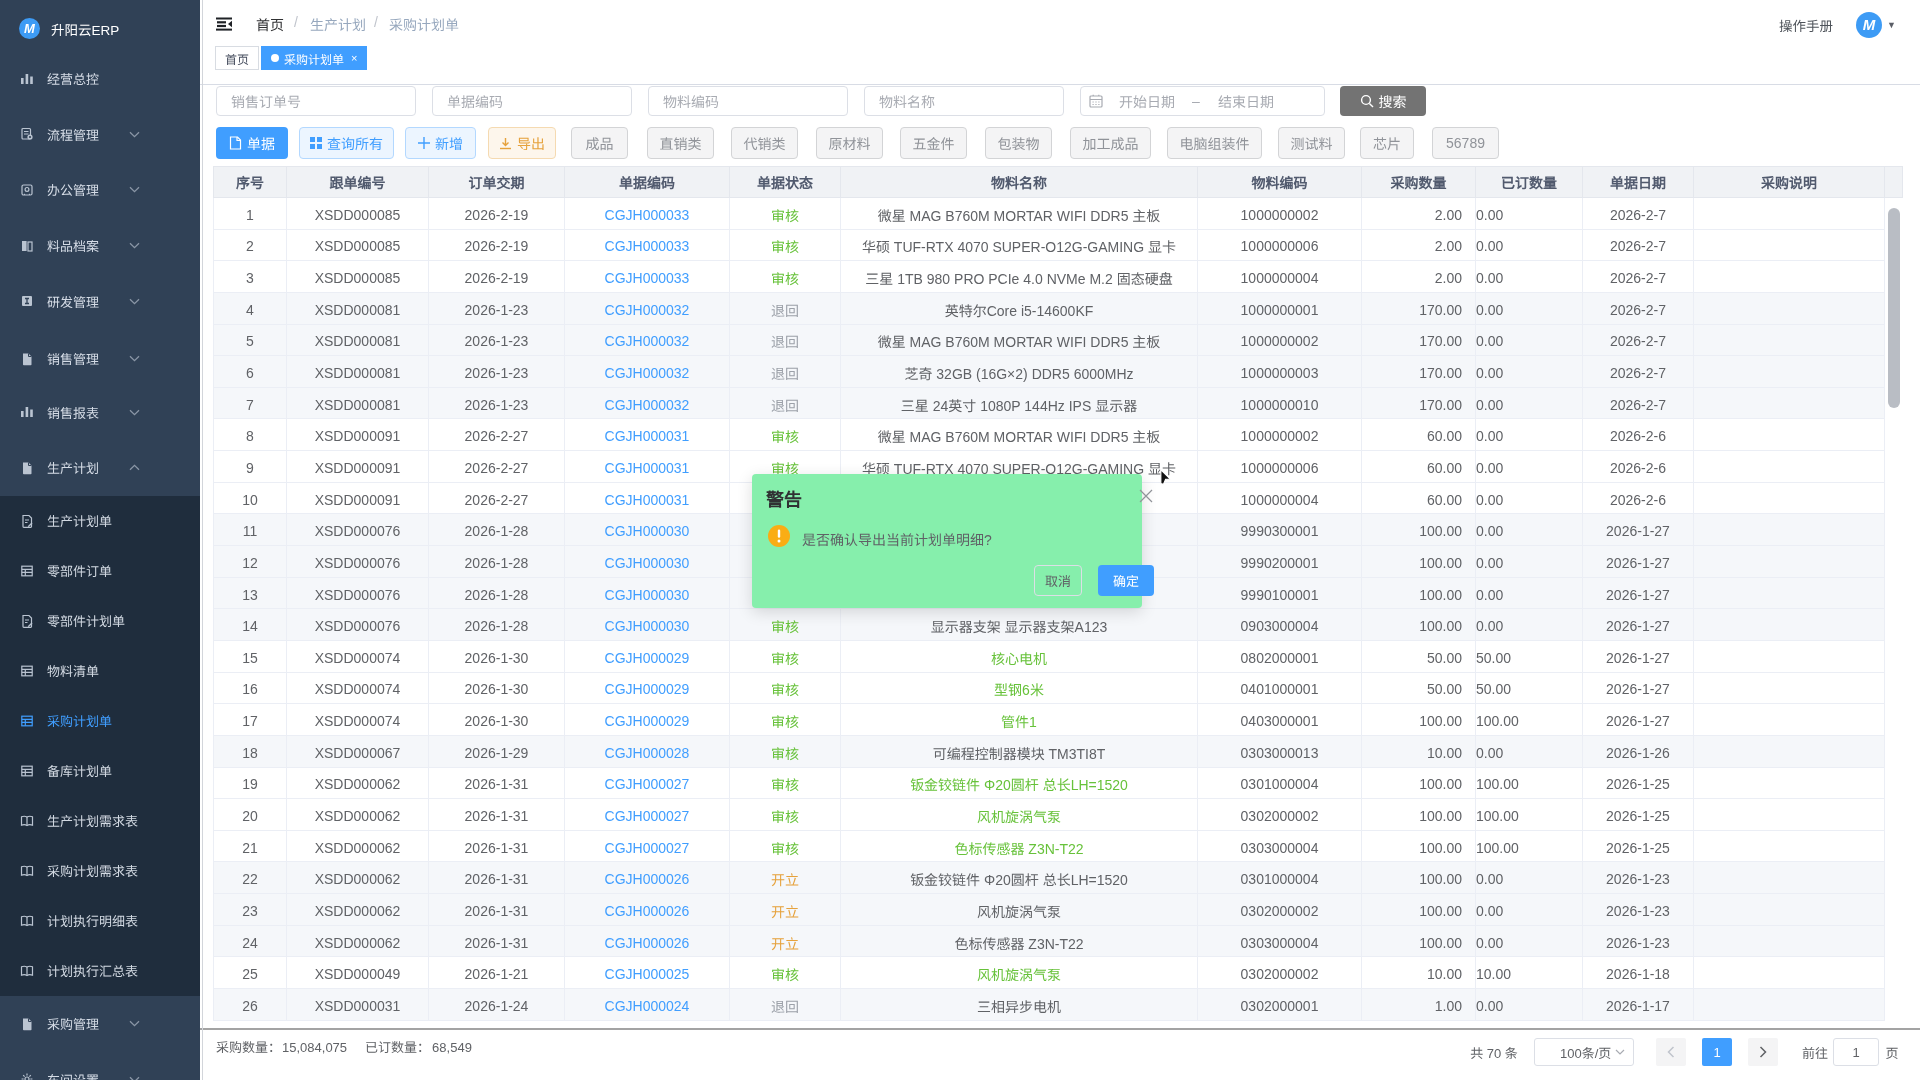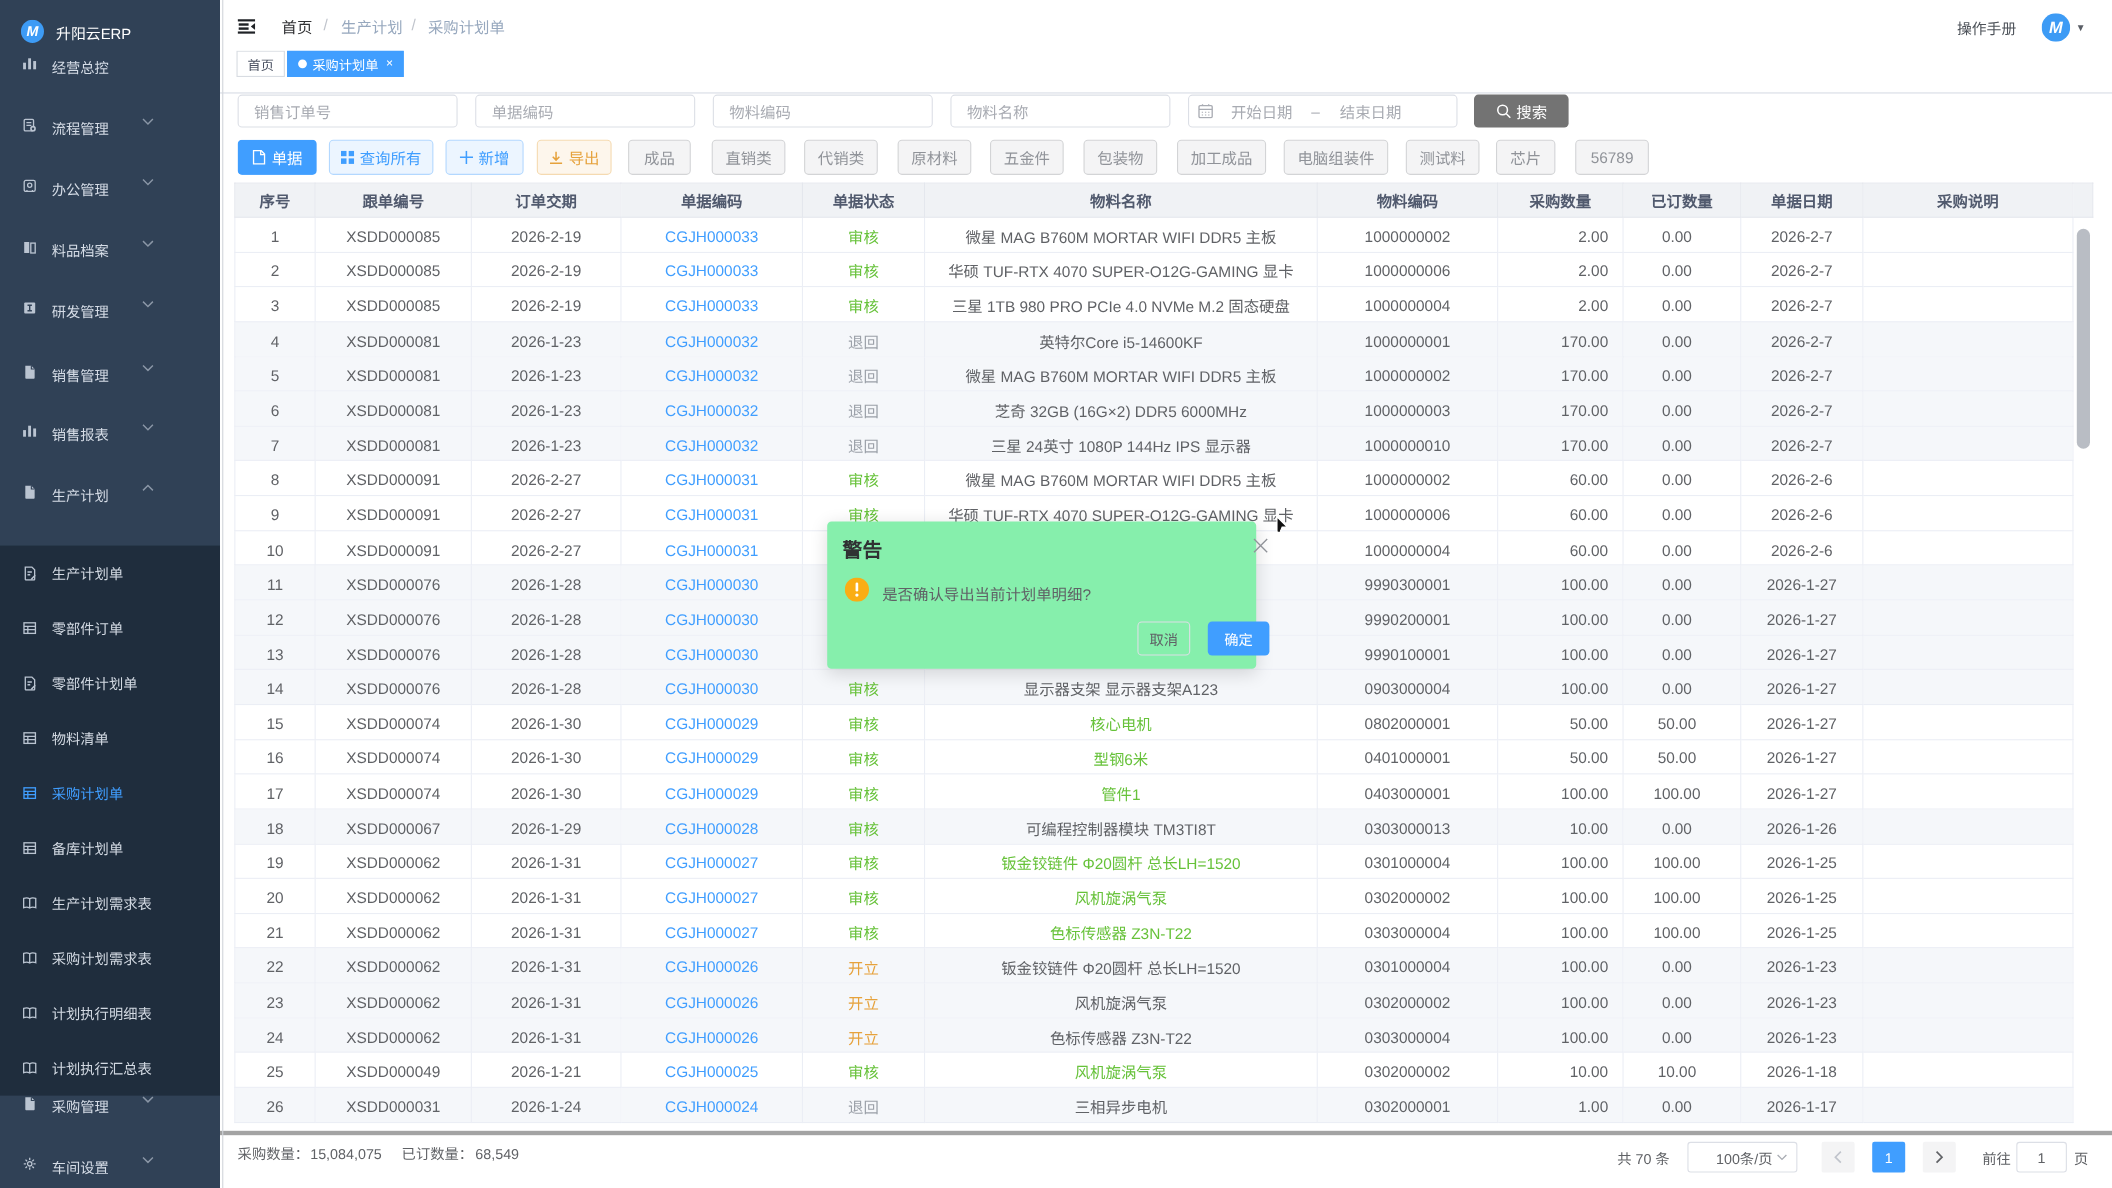--- a/index.html
+++ b/index.html
@@ -8,7 +8,7 @@
 #sidebar{position:absolute;left:0;top:0;width:200px;height:1080px;background:#304156;z-index:5;overflow:hidden}
 #logo{position:absolute;left:0;top:0;width:200px;height:51px}
 #logo .lt{position:absolute;left:51px;top:19px;font-size:13.5px;font-weight:normal;color:#fff}
-.mi{position:absolute;left:0;width:160px;height:55.6px;display:flex;align-items:flex-start;padding-left:20px;color:#d5dce6;font-size:13px}
+.mi{position:absolute;left:0;width:160px;height:55.6px;display:flex;align-items:center;padding-left:20px;color:#d5dce6;font-size:13px}
 .mi svg,.si svg{flex:0 0 auto;color:#bac4d1}
 .ml{margin-left:13px;white-space:nowrap}
 .arr{position:absolute;right:20px}

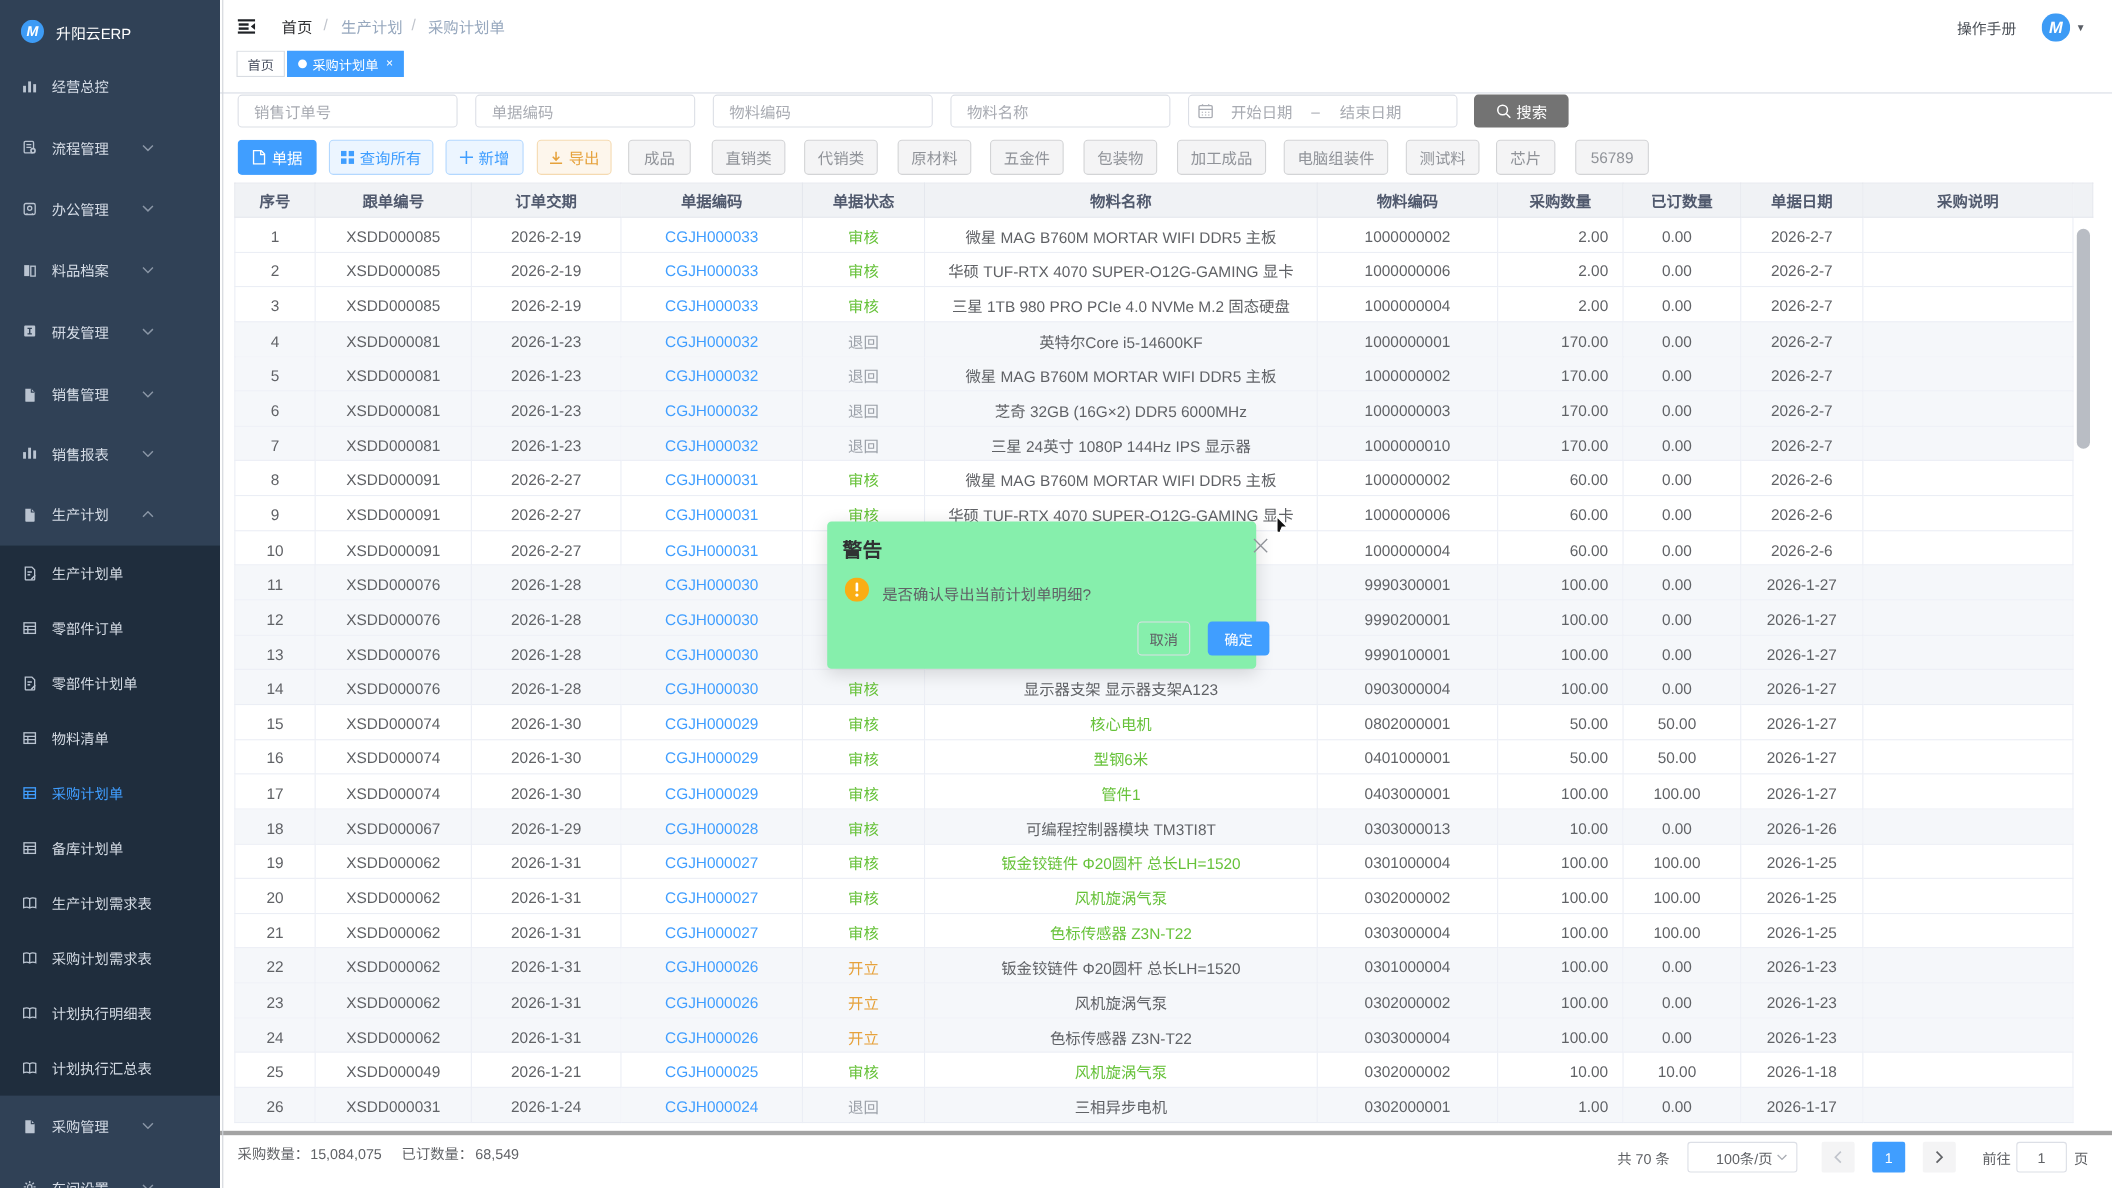--- a/index.html
+++ b/index.html
@@ -43,7 +43,7 @@
 th{background:#f0f2f5;color:#515a6e;font-weight:bold;height:31px;border:1px solid #e4e7ed;text-align:center;padding:0;overflow:hidden;white-space:nowrap}
 td{height:31.65px;border:1px solid #ebeef5;color:#606266;text-align:center;padding:3px 0 0 0;overflow:hidden;white-space:nowrap}
 td.num{text-align:right;padding-right:13px}
-td.num2{text-align:center;padding-right:9px}
+td.num2{text-align:left;padding-right:9px}
 td.lnk{color:#409EFF}
 td.grn,.st-g{color:#67C23A}
 .st-b{color:#9ca1a9}

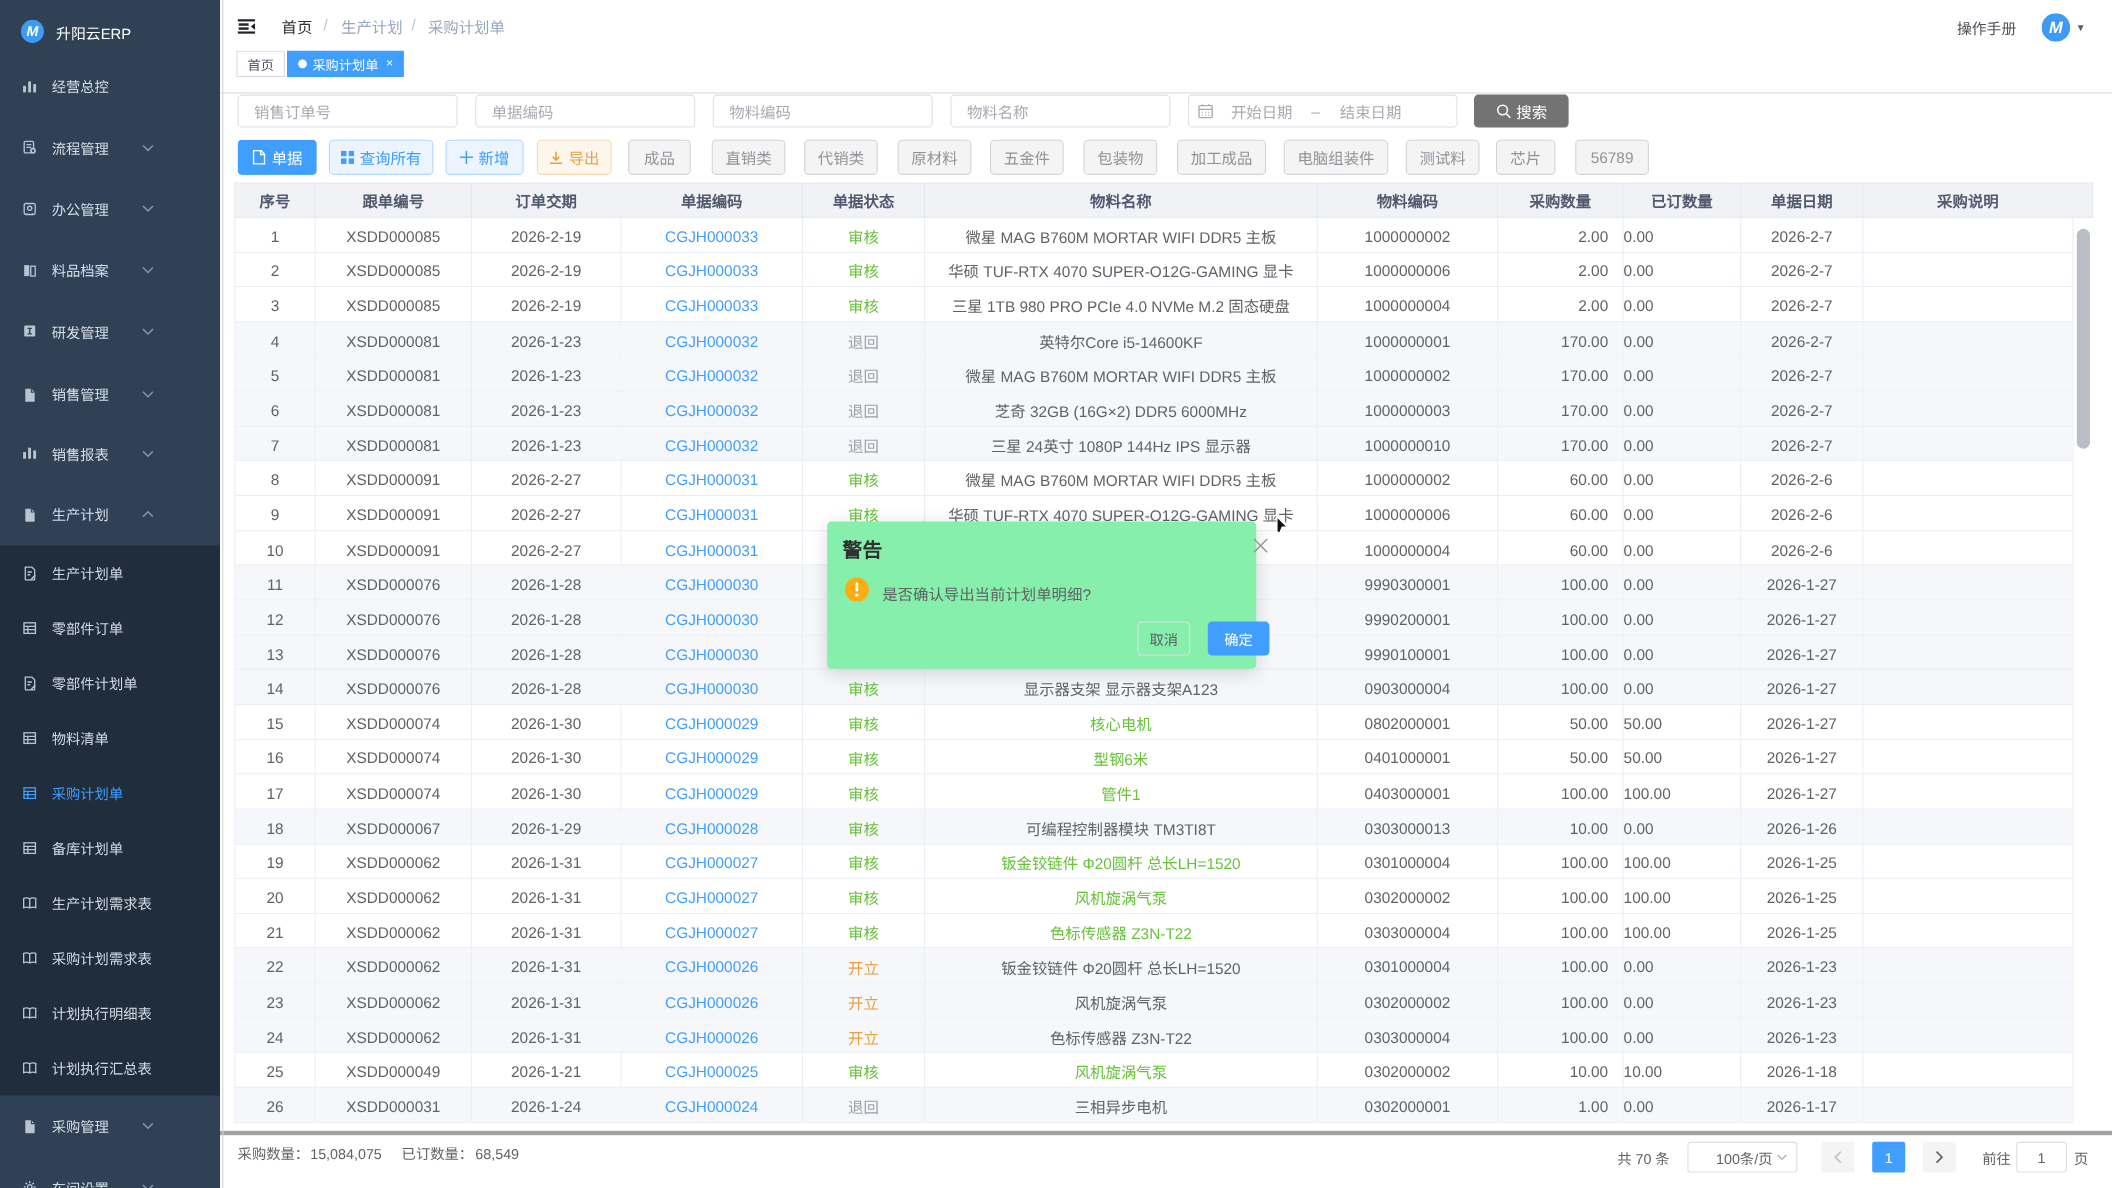--- a/index.html
+++ b/index.html
@@ -52,7 +52,7 @@
 td.gut{background:#fff !important;border-top:none;border-bottom:none;border-right:none}
 th.gut{border-right:1px solid #e4e7ed}
 
-#foot{position:absolute;left:200px;top:1028px;width:1720px;height:52px;border-top:4px solid #a3a3a3;background:#fff;font-size:13px;color:#606266}
+#foot{position:absolute;left:200px;top:1028px;width:1720px;height:52px;border-top:2px solid #a3a3a3;background:#fff;font-size:13px;color:#606266}
 .pgbox{position:absolute;top:1038px;height:28px;display:flex;align-items:center;justify-content:center;font-size:13px;color:#606266}
 
 #thumb{position:absolute;left:1888px;top:208px;width:12px;height:200px;border-radius:6px;background:#b9bdc4}

